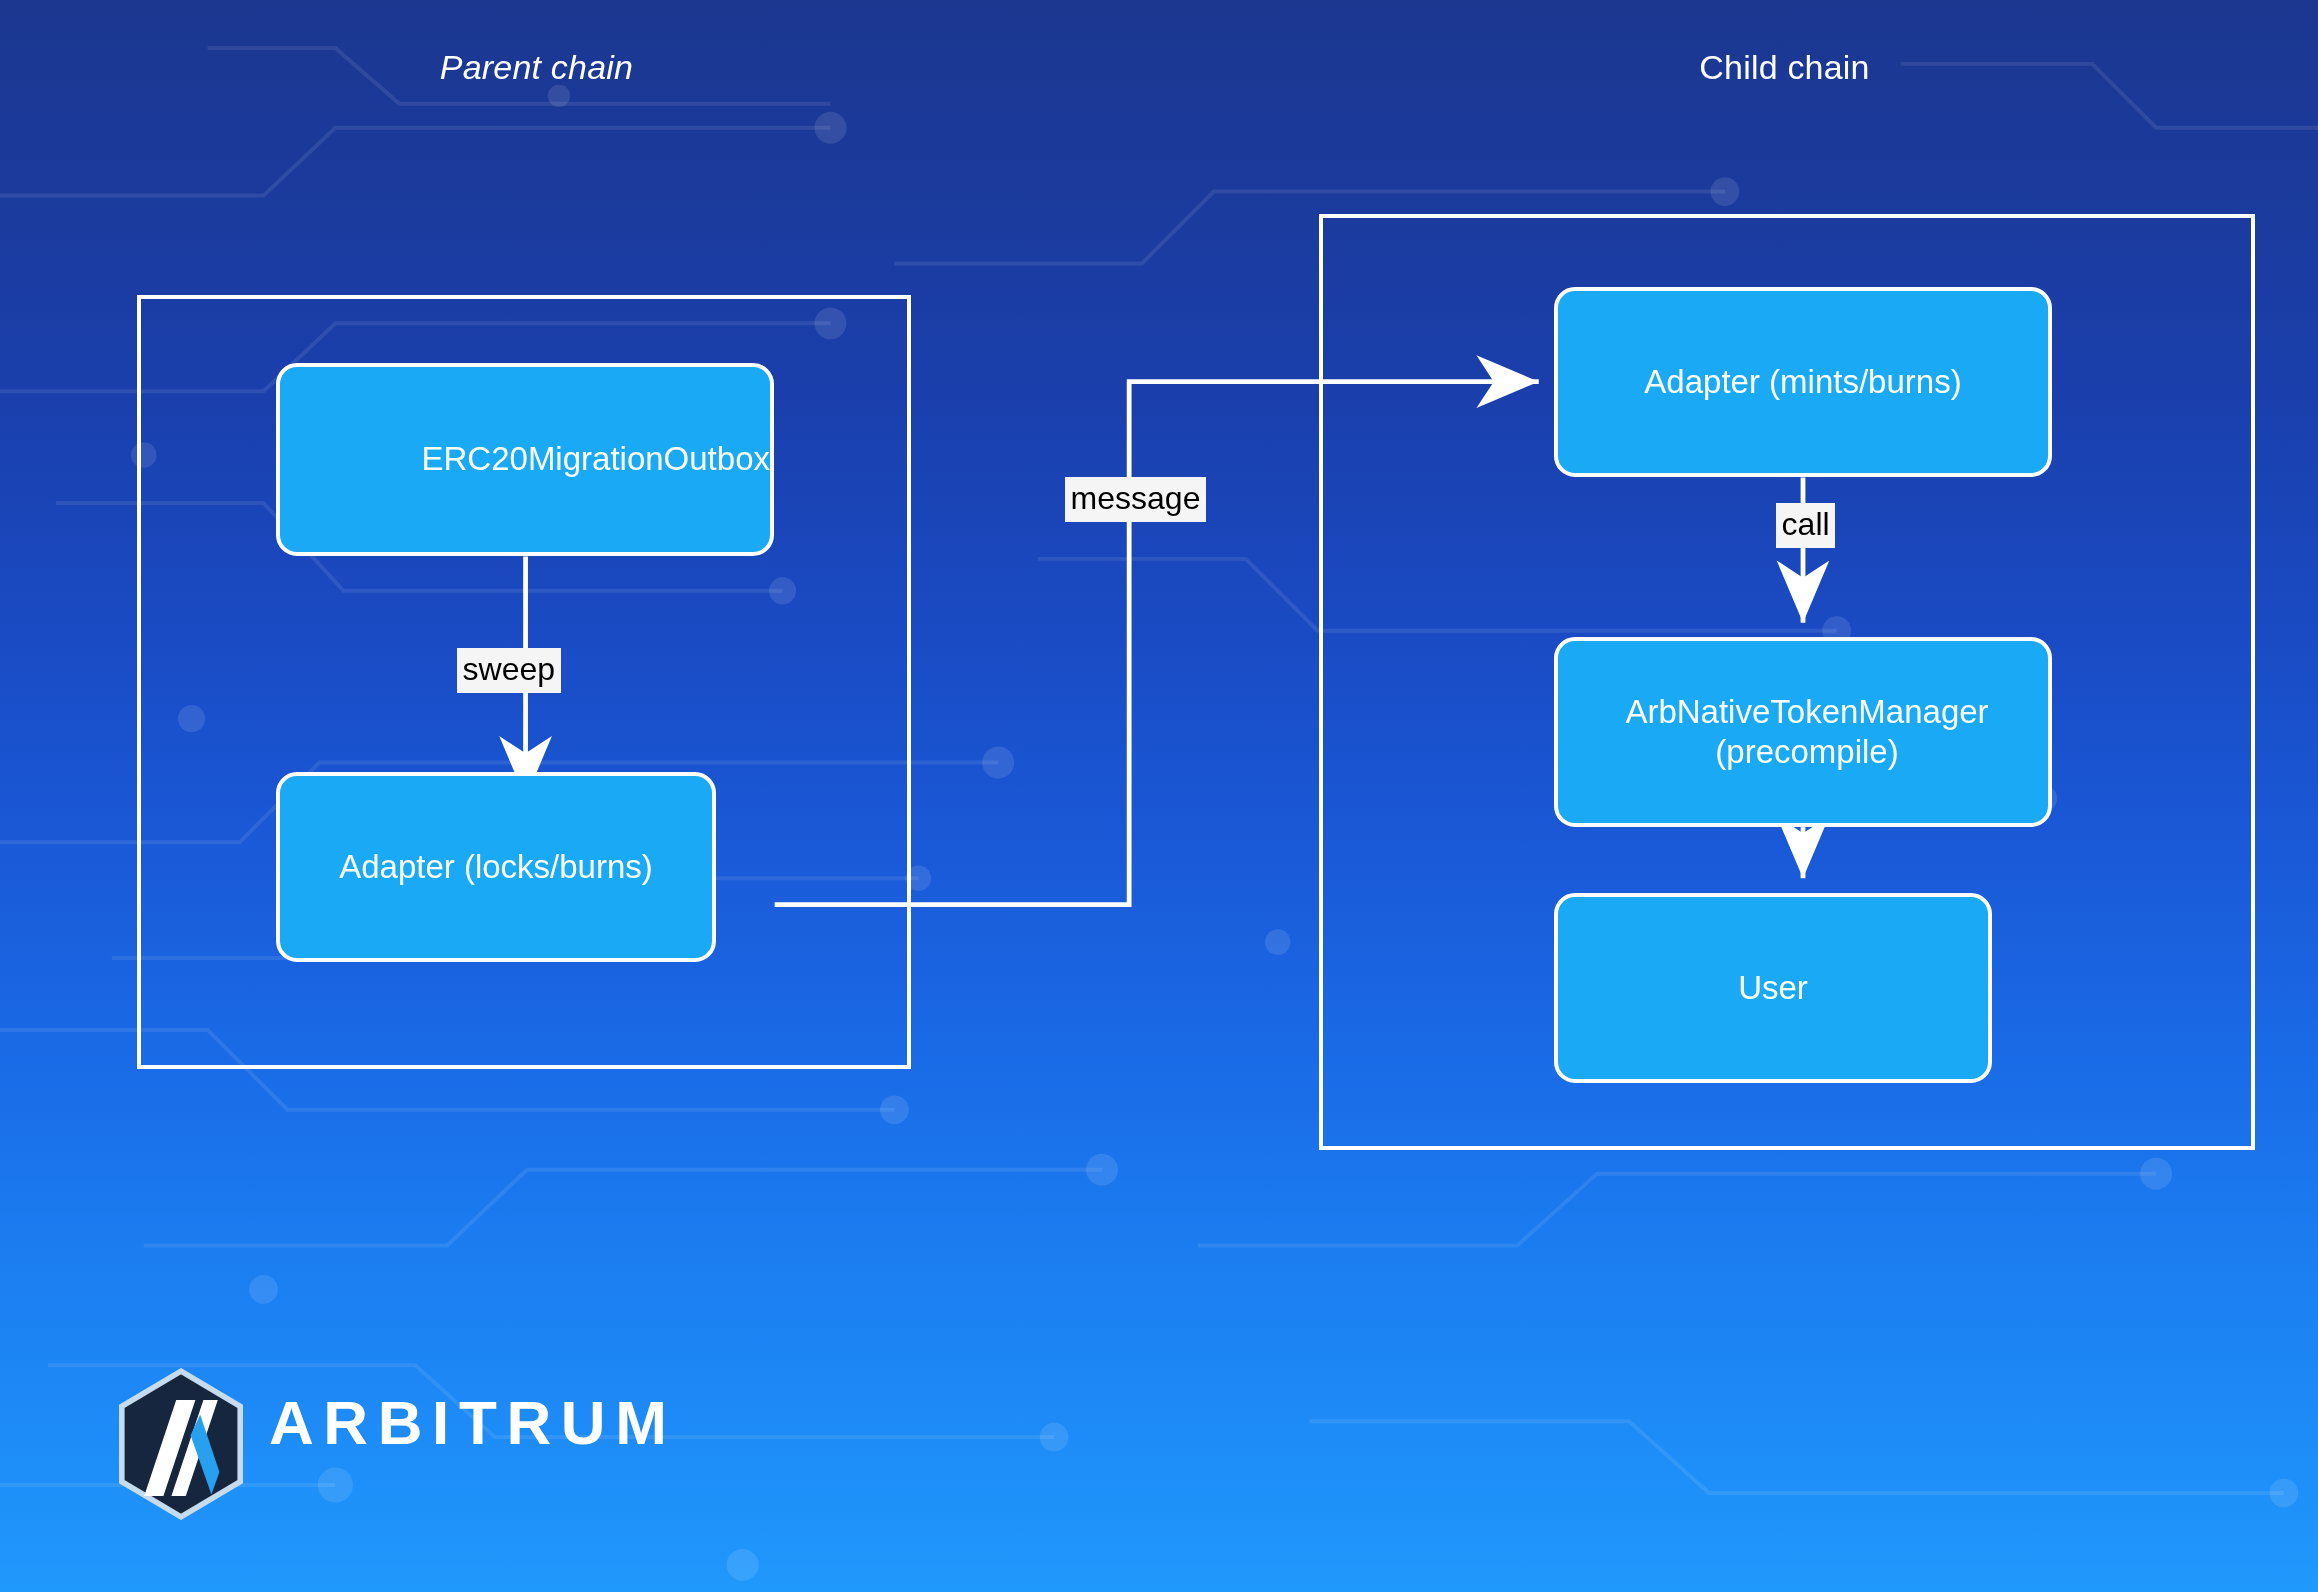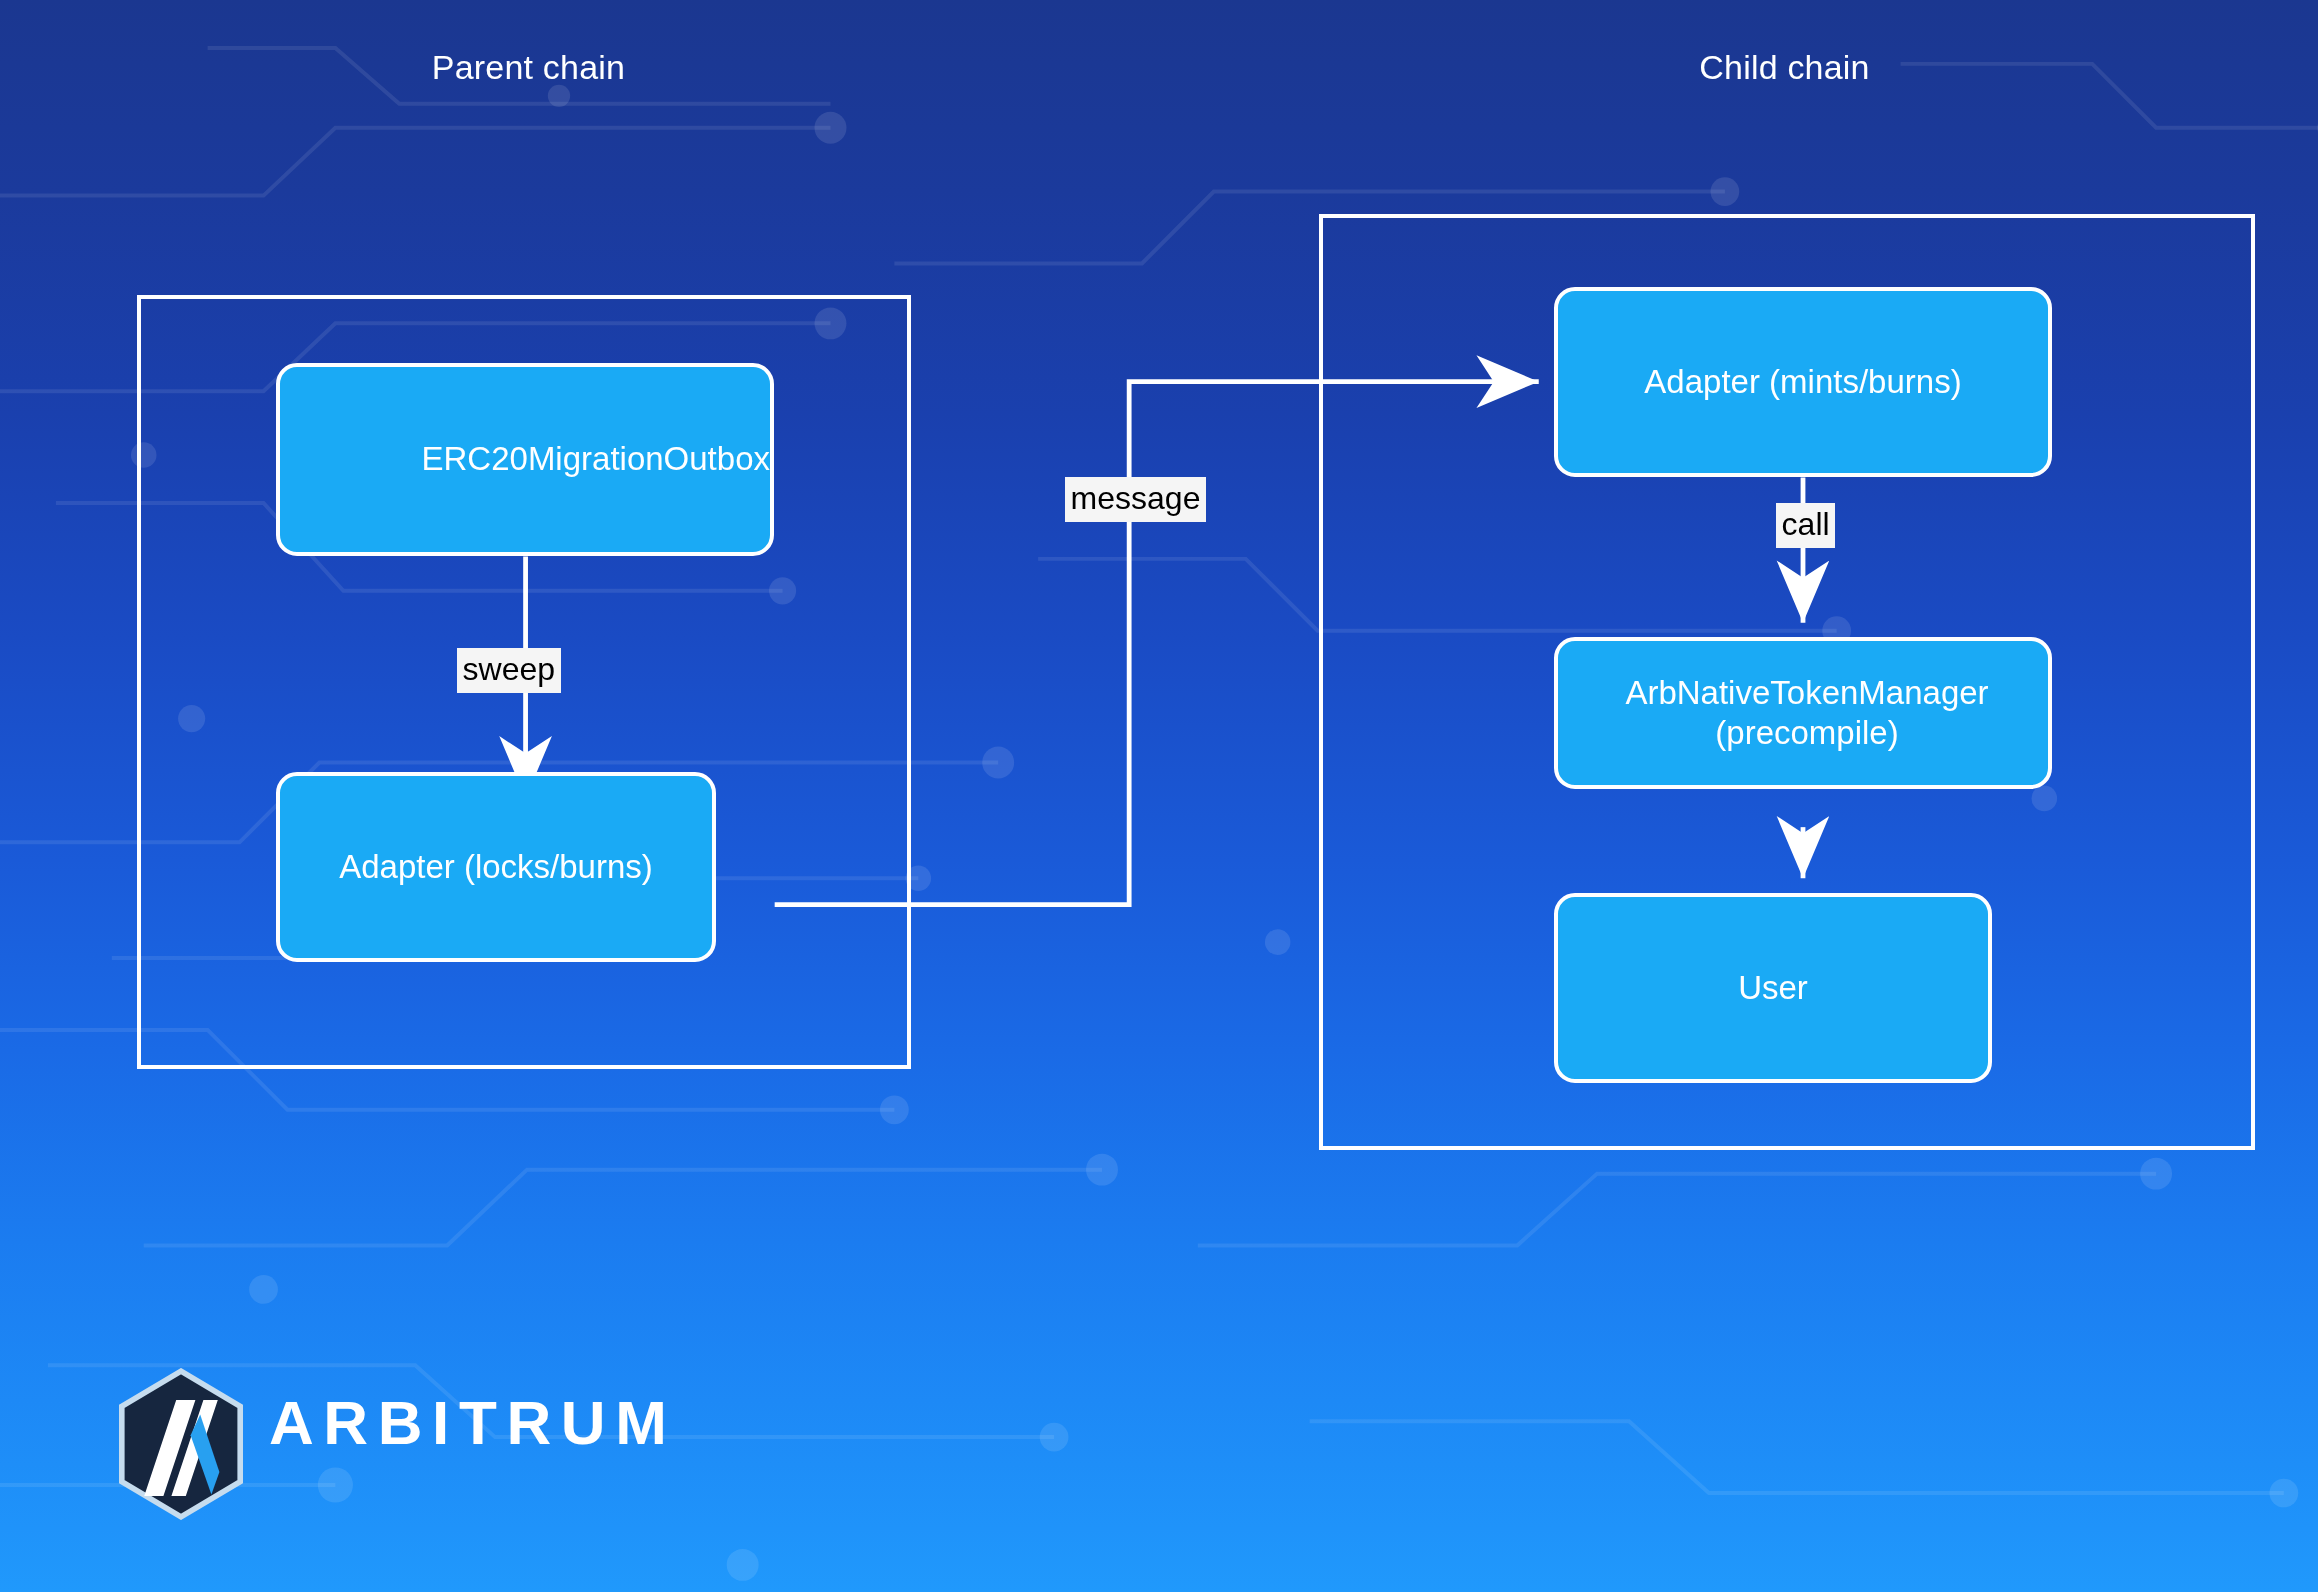--- a/index.html
+++ b/index.html
@@ -45,7 +45,7 @@
     text-align: center;
     letter-spacing: 0.2px;
   }
-  #title-parent { left: 285px; top: 50px; width: 487px; }
+  #title-parent { left: 293px; top: 50px; width: 487px; font-style: italic; }
   #title-child  { left: 1541px; top: 50px; width: 487px; }
 
   

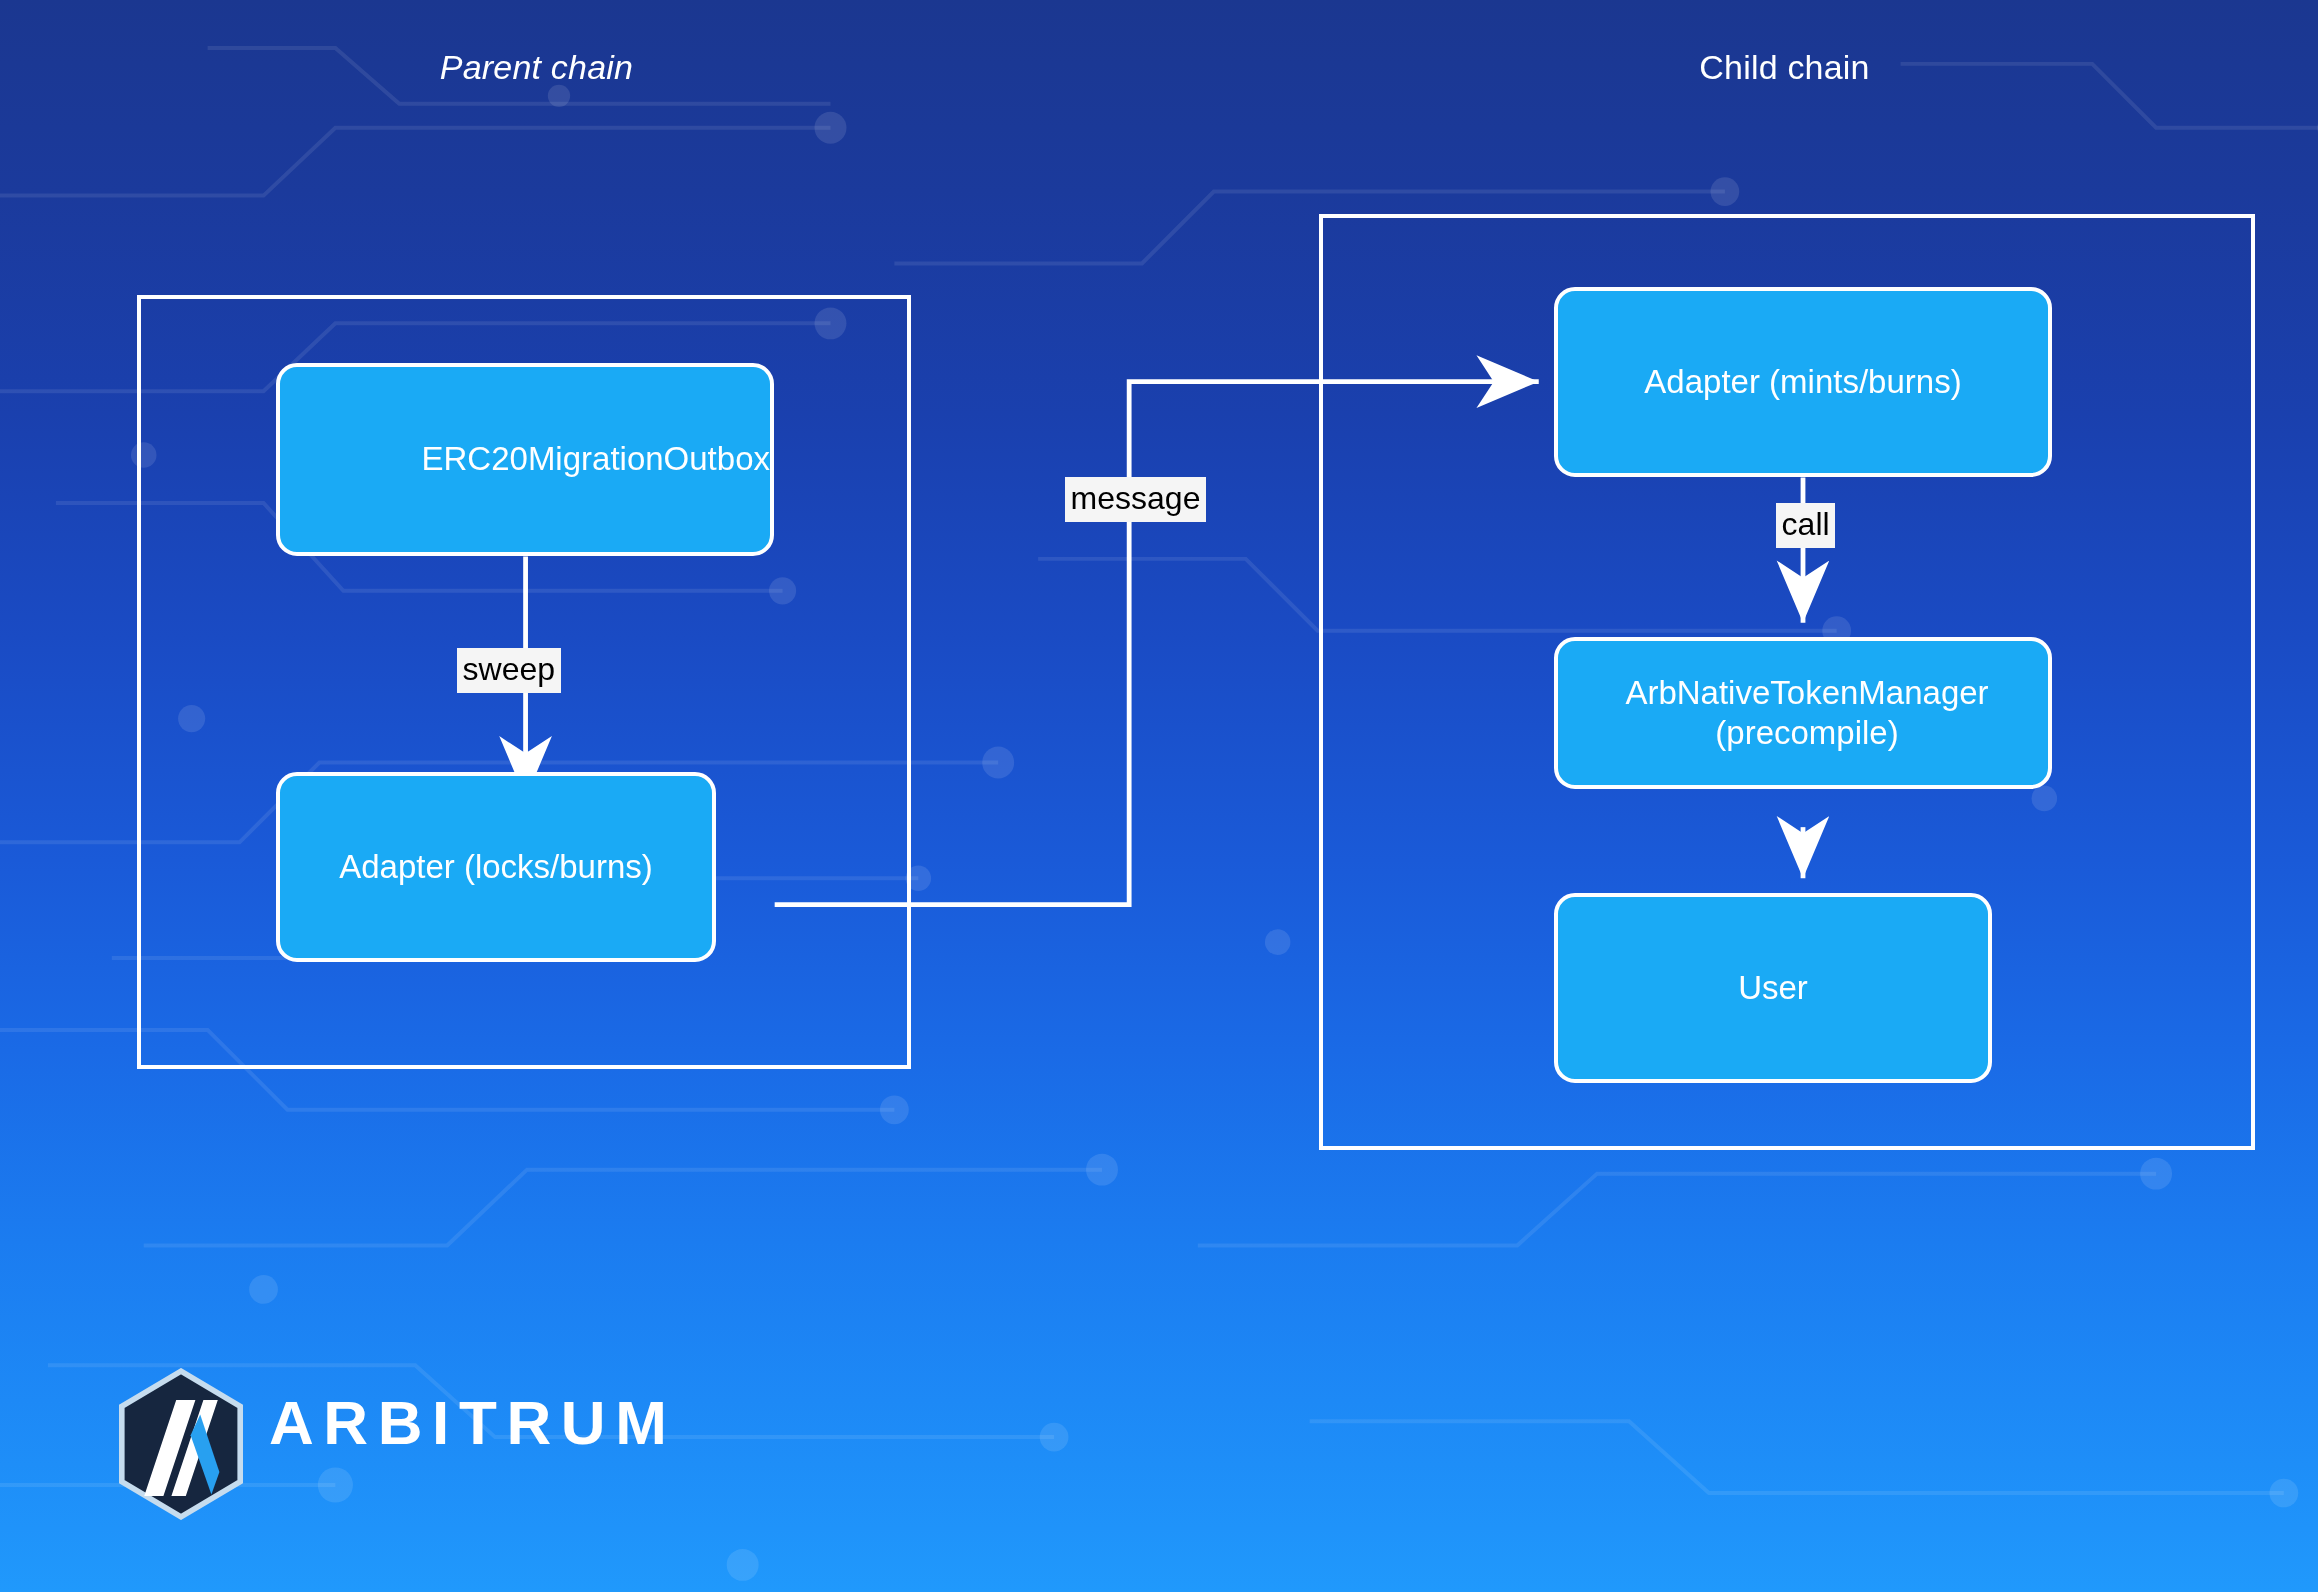--- a/index.html
+++ b/index.html
@@ -77,7 +77,7 @@
   #node-outbox   { left: 276px;  top: 363px;  width: 498px; height: 193px; justify-content: flex-end; }
   #node-adapter-p{ left: 276px;  top: 772px; width: 440px; height: 190px; }
   #node-adapter-c{ left: 1554px; top: 287px;  width: 498px; height: 190px; }
-  #node-antm     { left: 1554px; top: 637px;  width: 498px; height: 152px; padding-left: 8px; }
+  #node-antm     { left: 1554px; top: 637px;  width: 498px; height: 190px; padding-left: 8px; }
   #node-user     { left: 1554px; top: 893px; width: 438px; height: 190px; }
 
   

